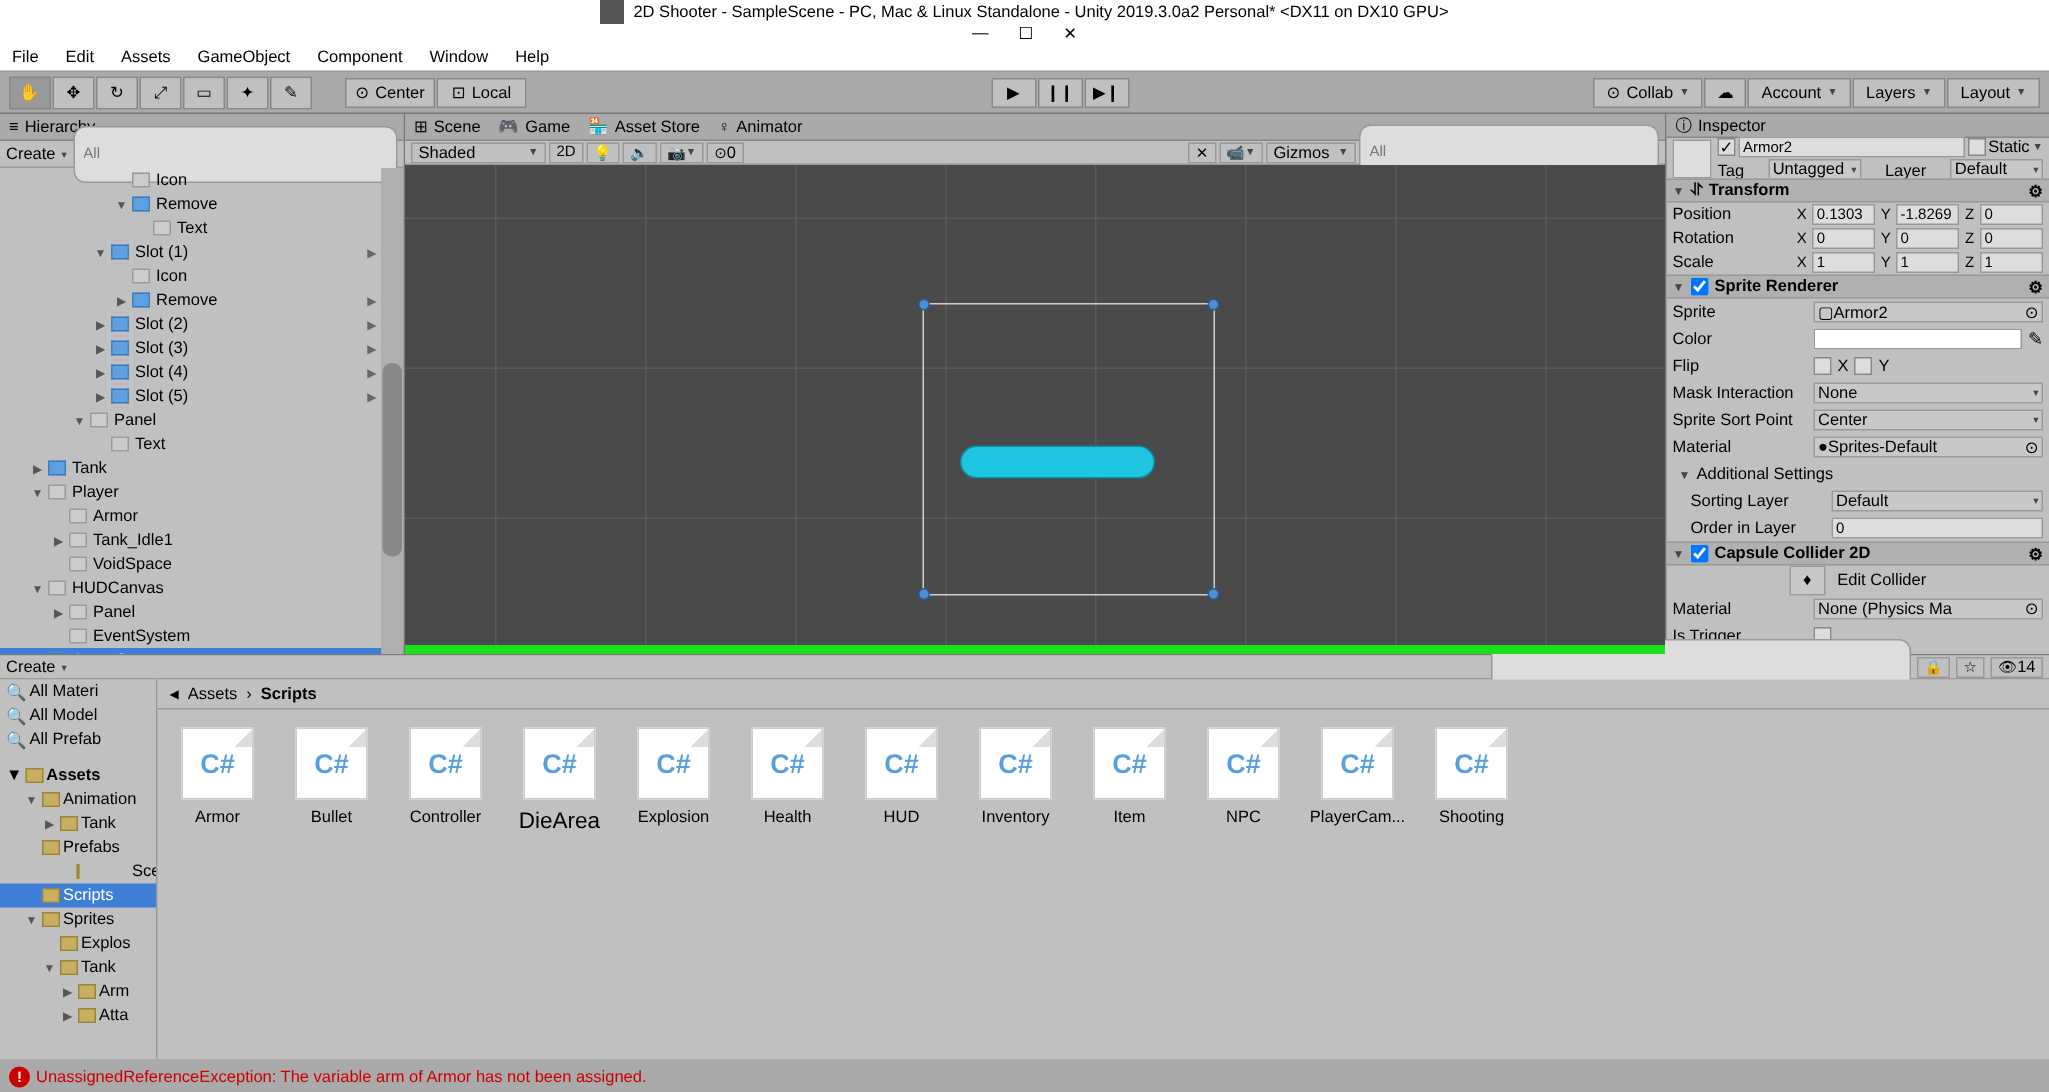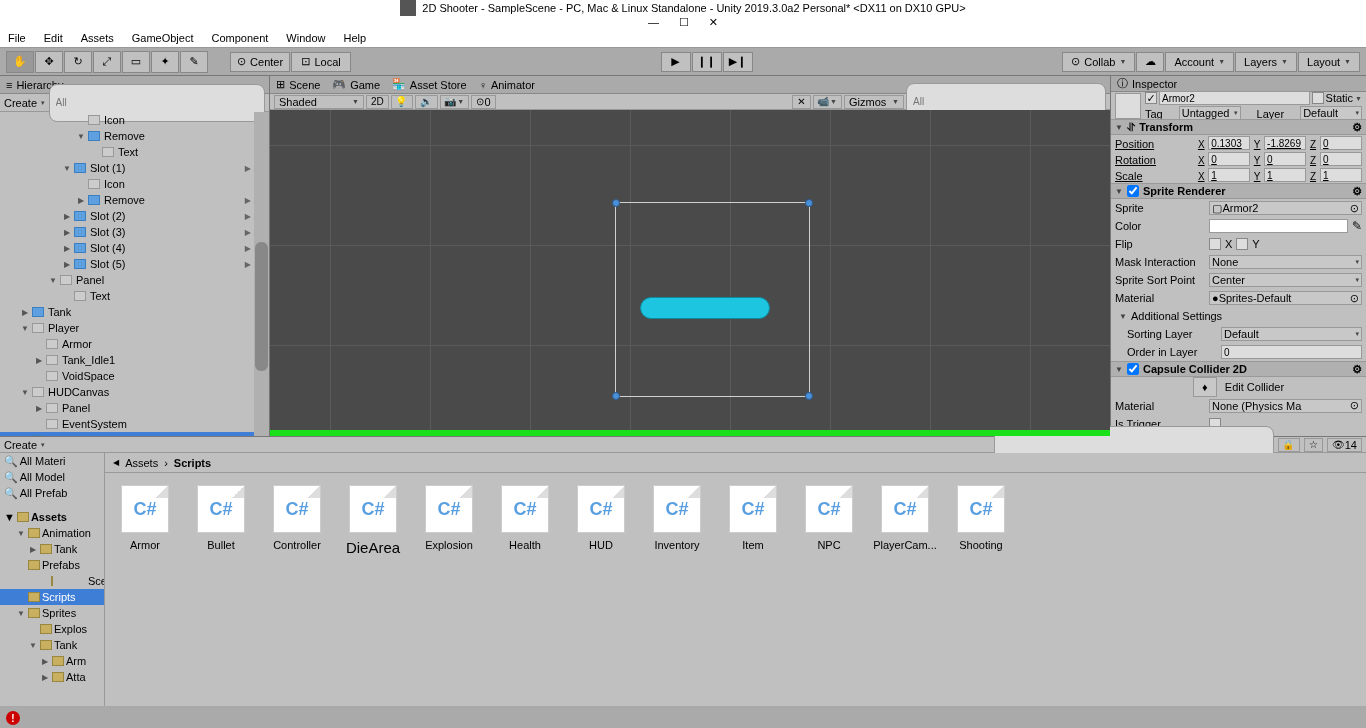--- a/index.html
+++ b/index.html
@@ -50,7 +50,7 @@
 .comp-header { height:18px; background:#b0b0b0; display:flex; align-items:center; padding:0 4px; gap:4px; border-top:1px solid #999; border-bottom:1px solid #999; font-weight:bold; }
 .comp-arrow { font-size:8px; color:#444; width:8px; }
 .comp-check { width:12px; height:12px; }
-.vec-row { display:flex; align-items:flex-end; gap:2px; padding:1px 4px;text-decoration:underline; }
+.vec-row { display:flex; align-items:center; gap:2px; padding:1px 4px; }
 .vec-label-main { width:80px; font-size:11px; }
 .vec-axis { width:10px; text-align:center; font-size:10px; }
 .vec-input { width:42px; height:14px; background:#ddd; border:1px solid #999; padding:0 2px; font-size:10px; }

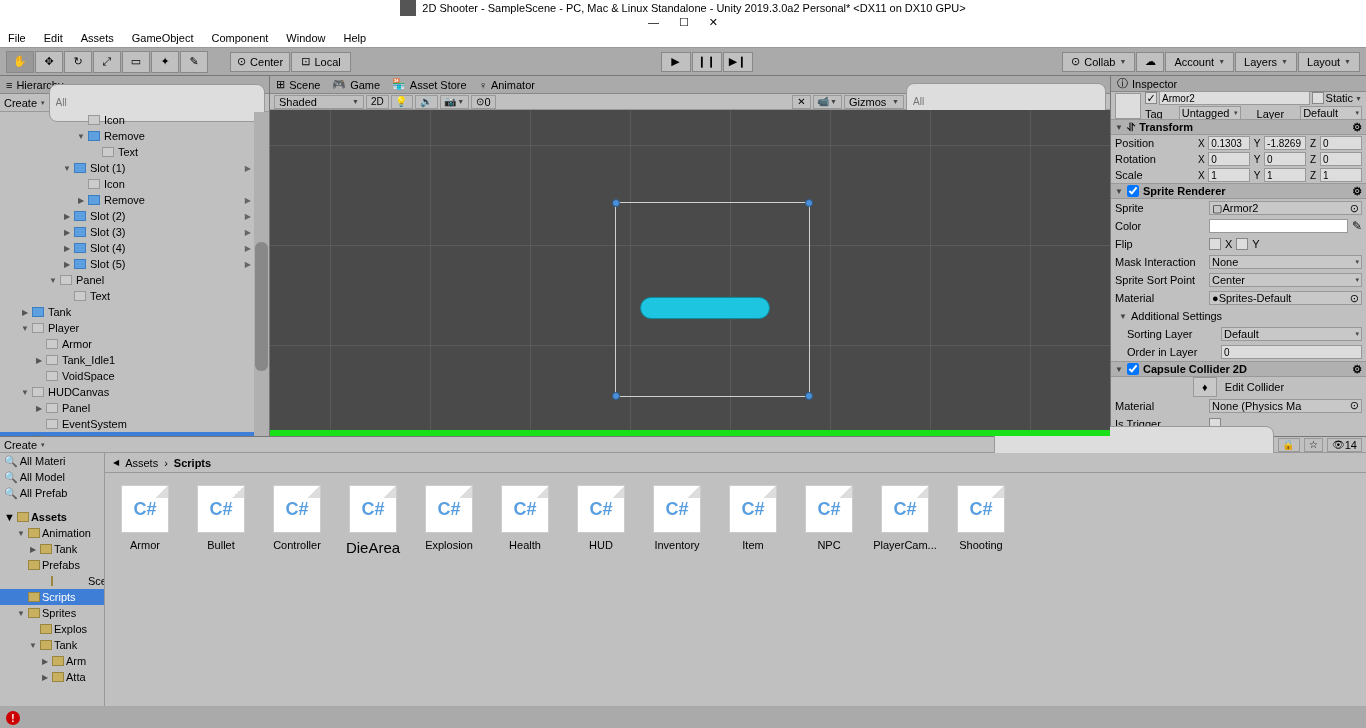--- a/index.html
+++ b/index.html
@@ -659,6 +659,7 @@
 
 <div class="statusbar">
   <div class="error-icon">!</div>
+  <span>UnassignedReferenceException: The variable arm of Armor has not been assigned.</span>
 </div>
 
 </body></html>

